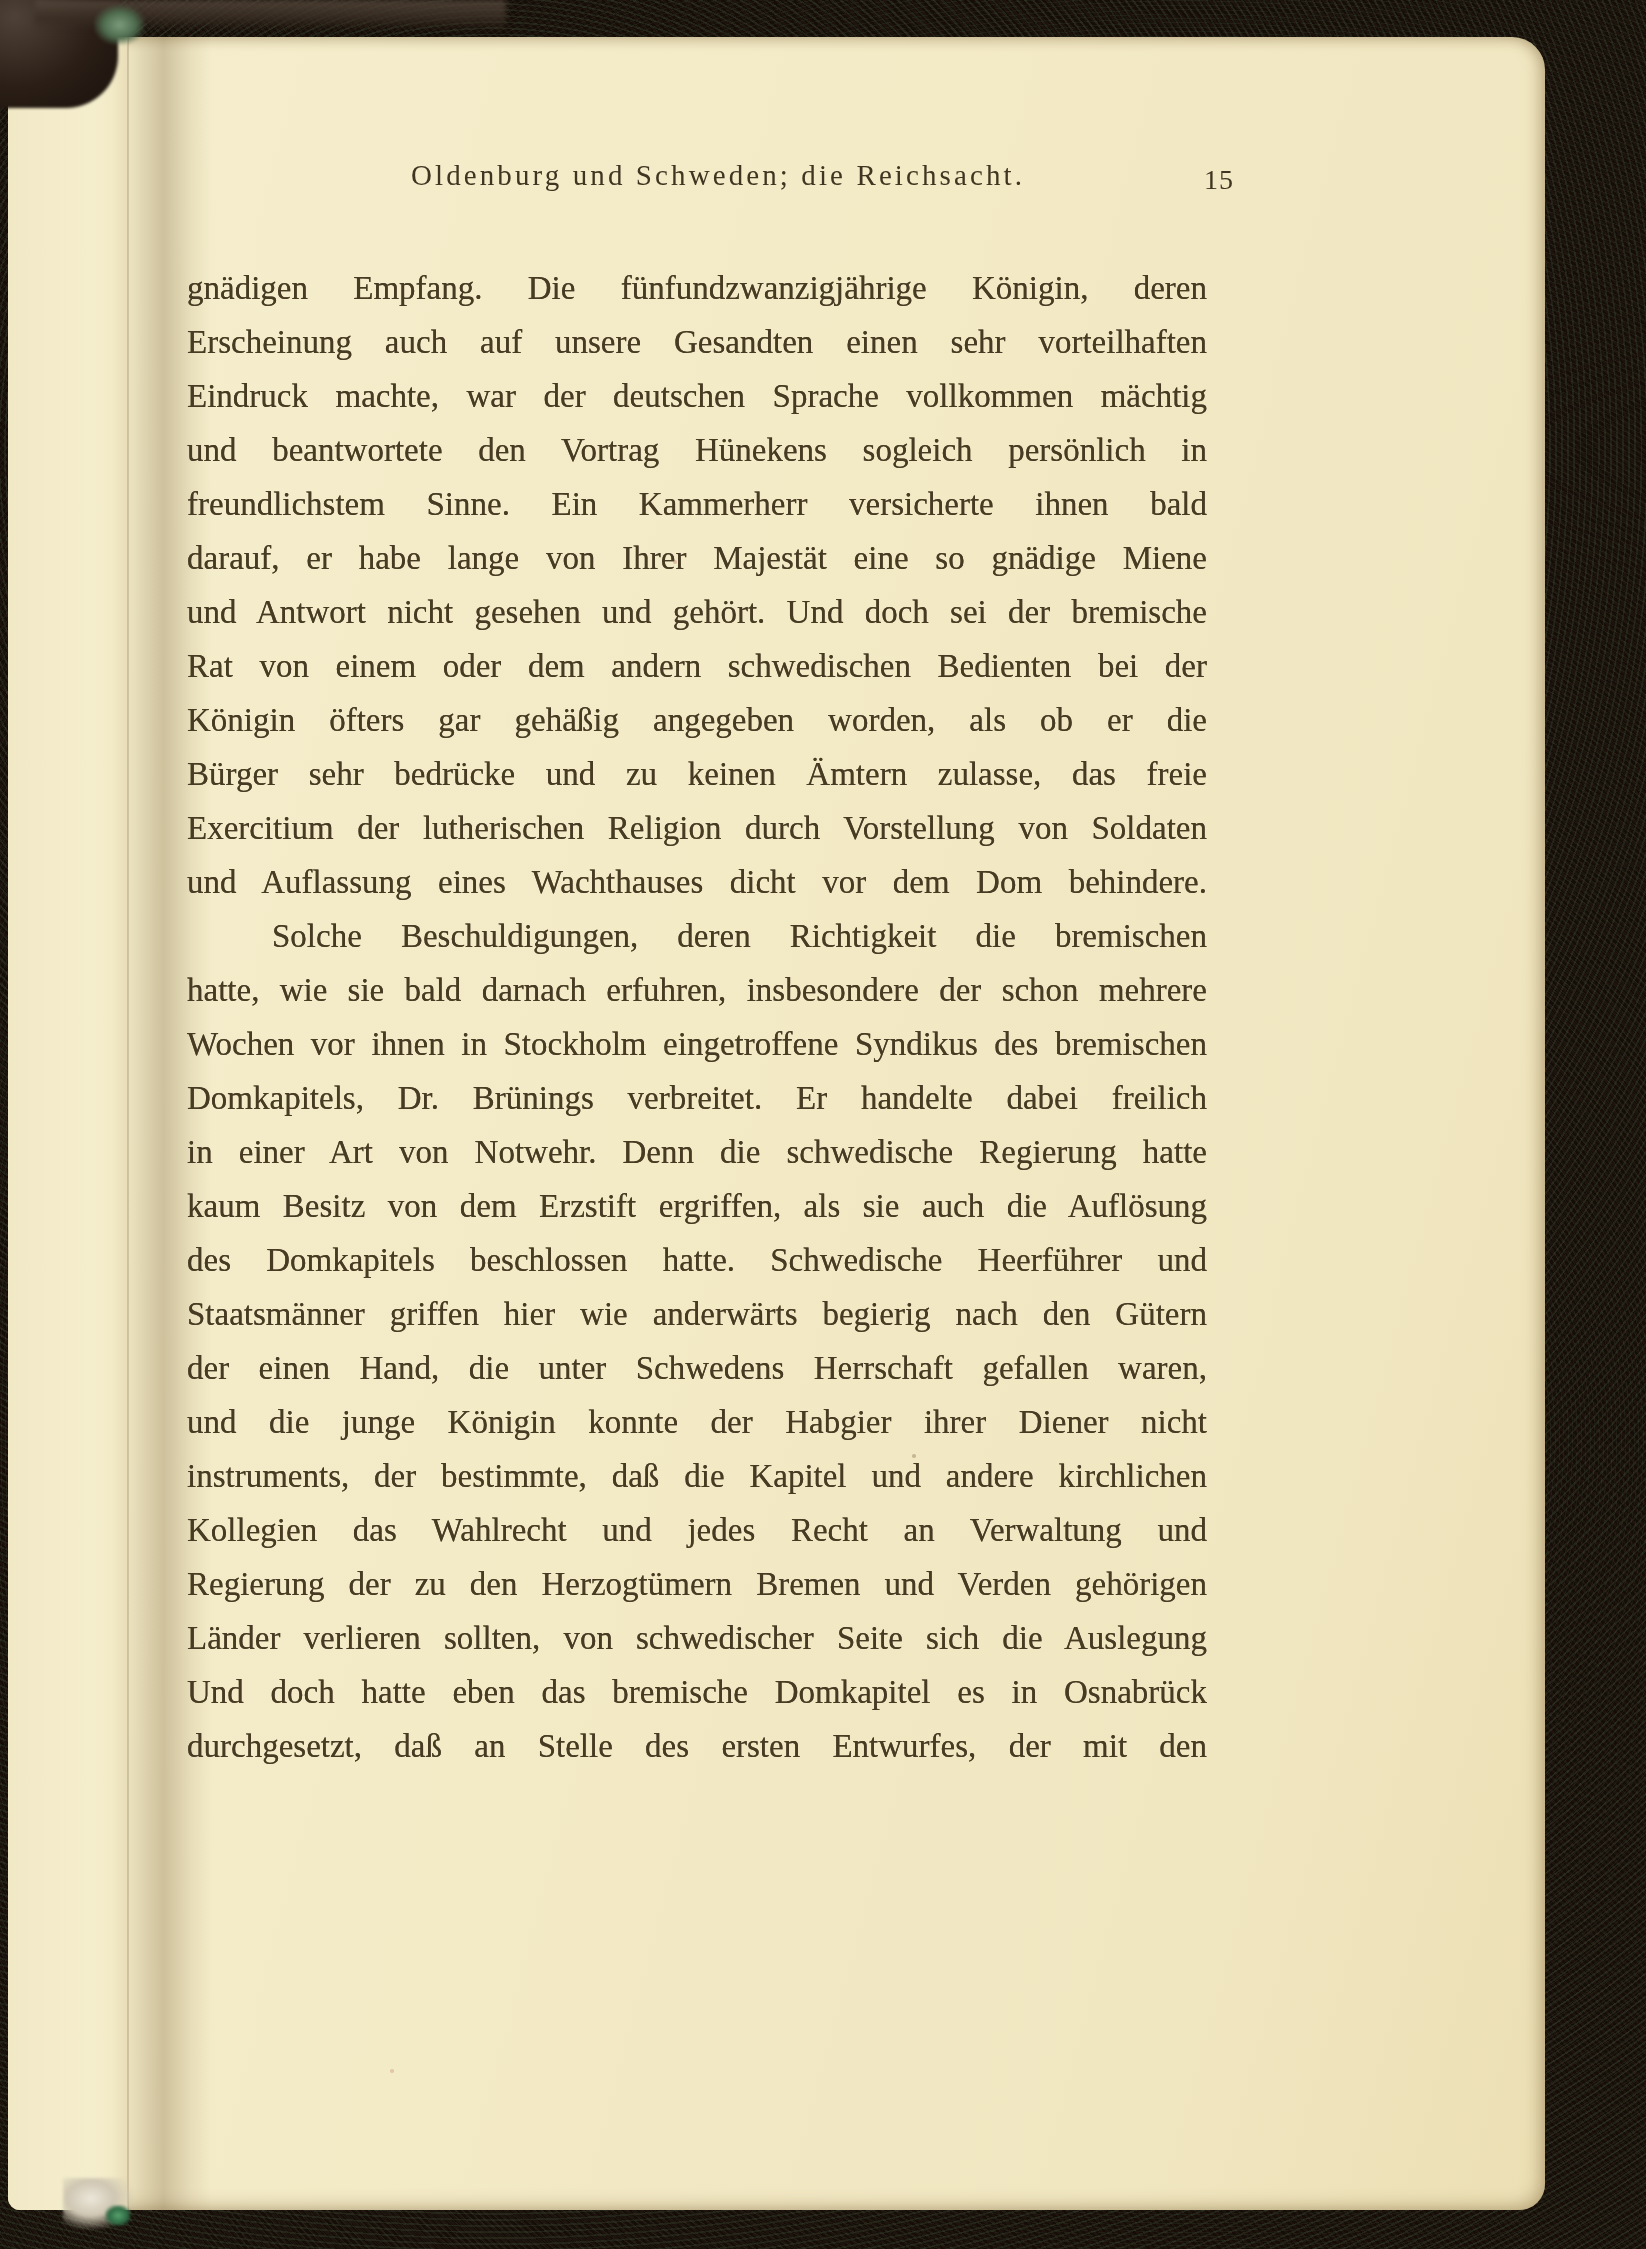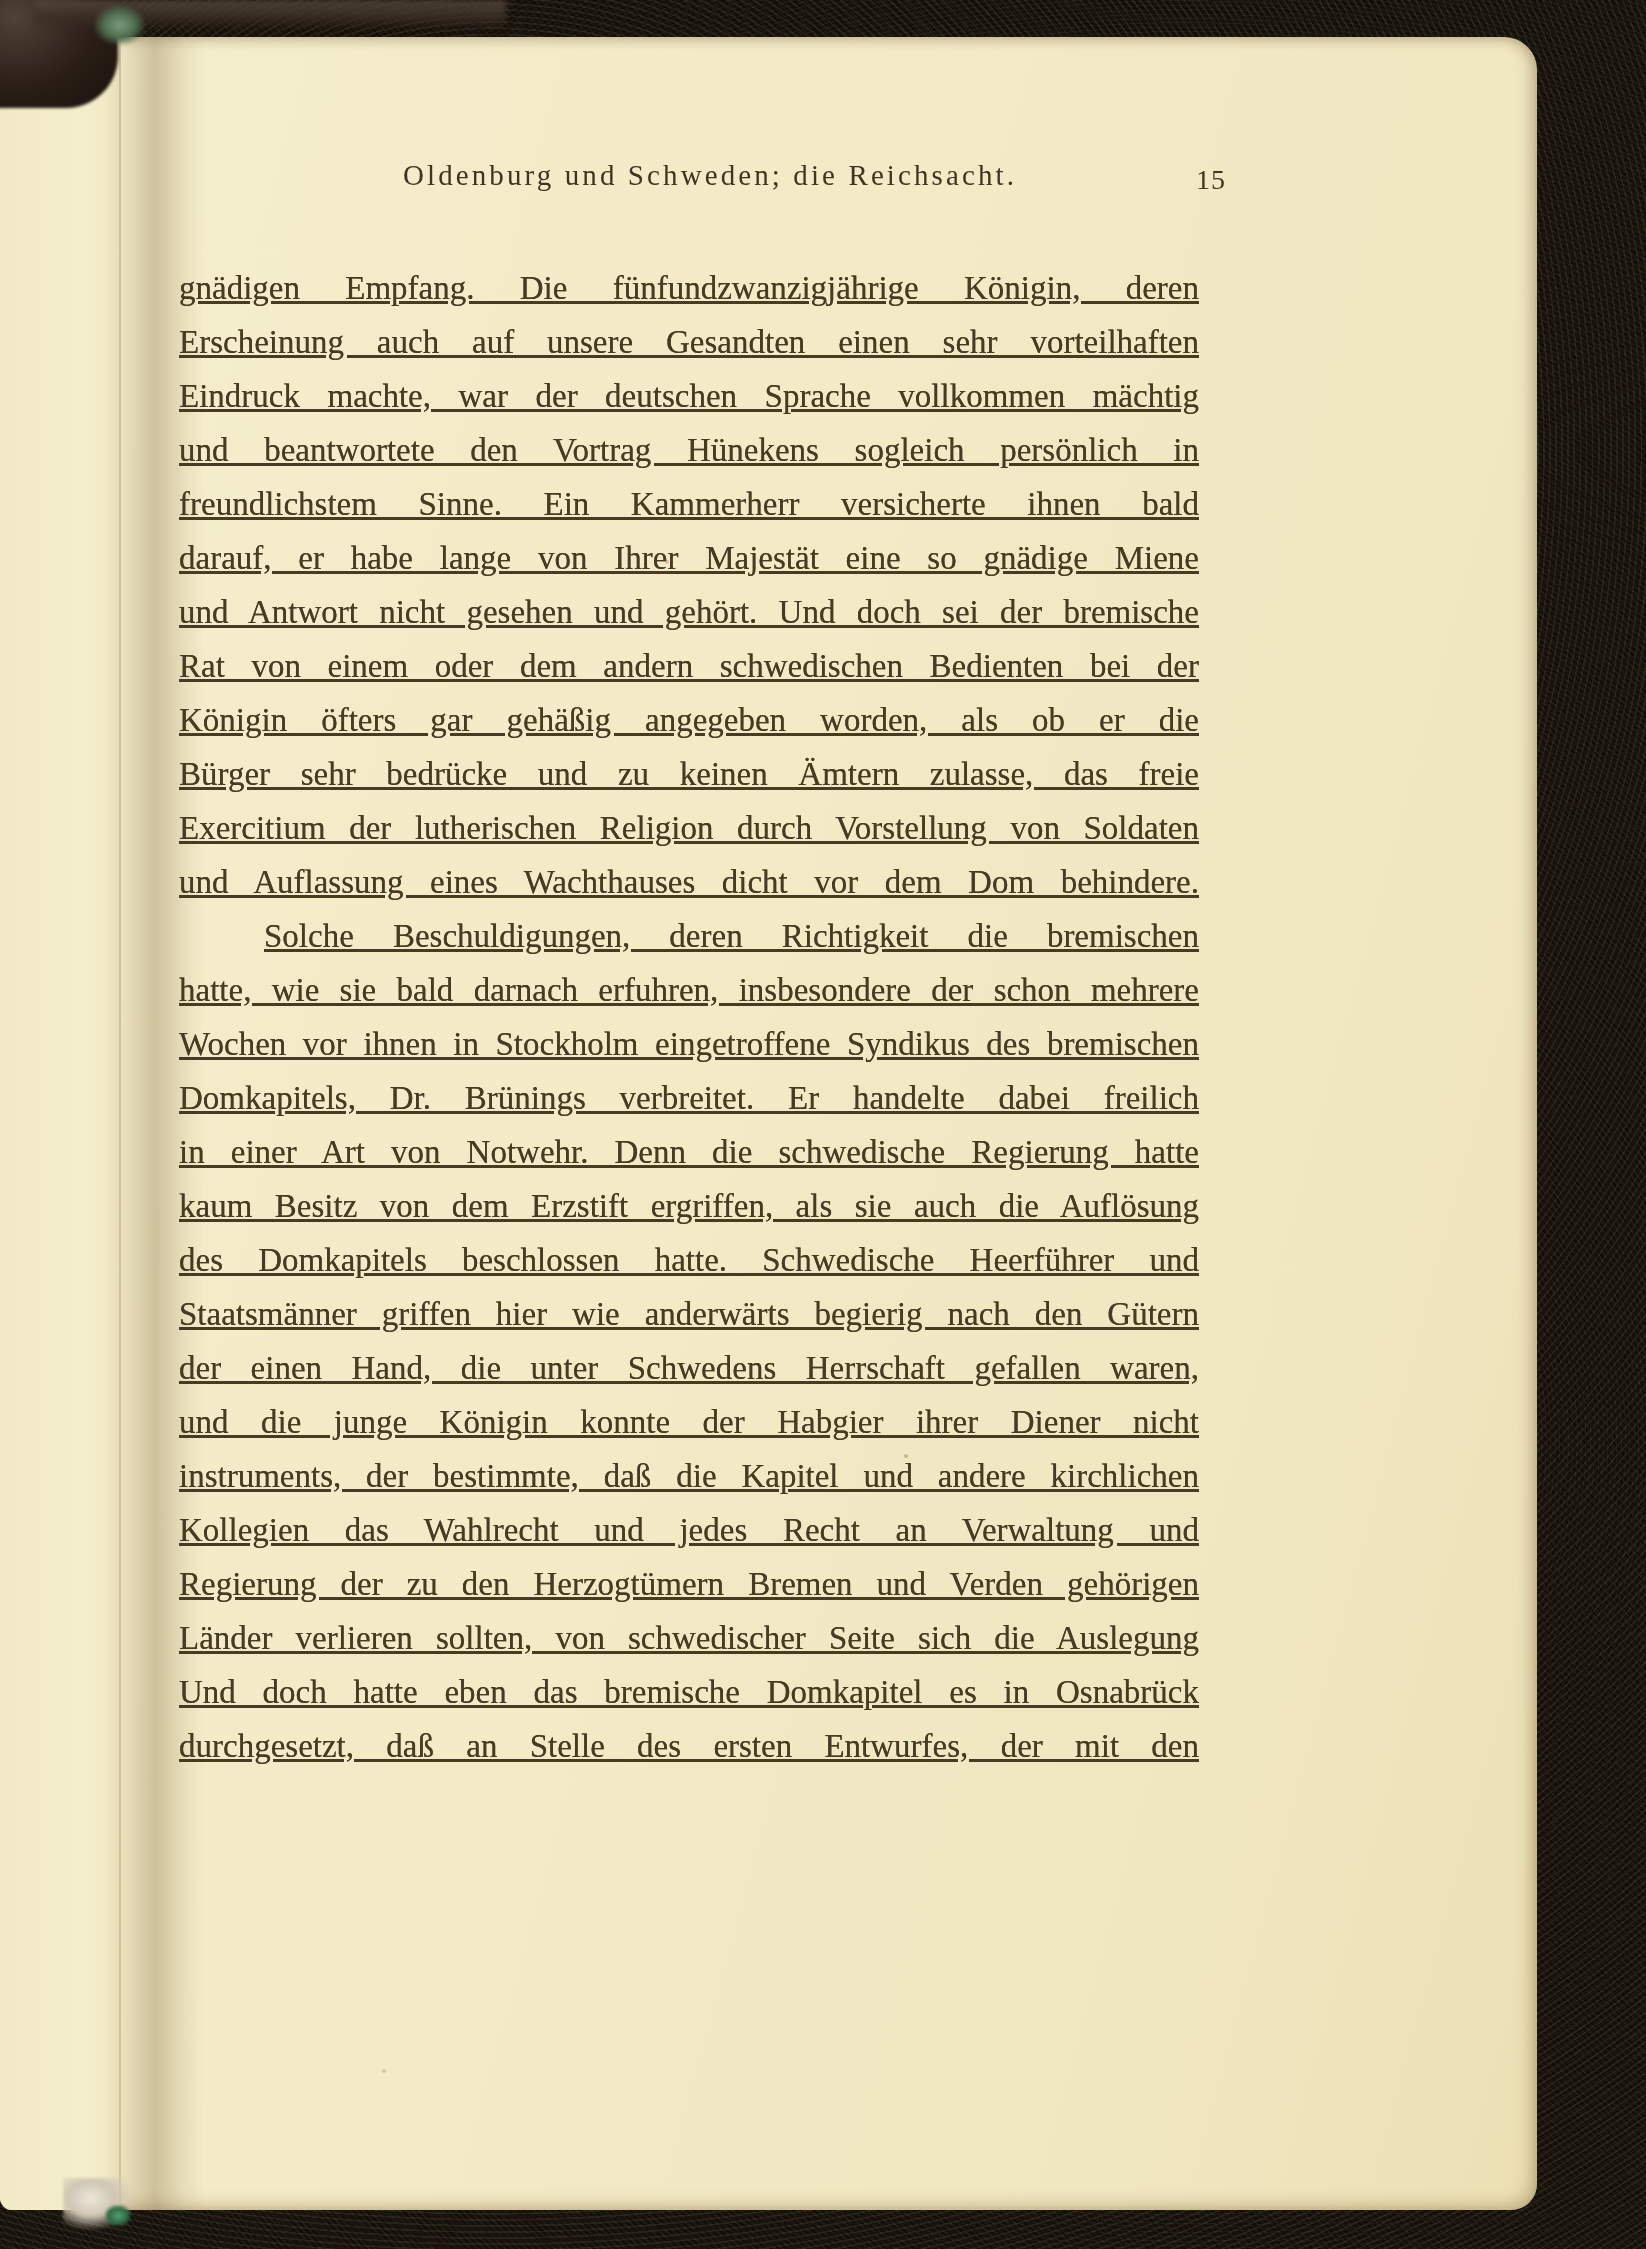--- a/index.html
+++ b/index.html
@@ -18,7 +18,7 @@
   
   .page{
     position:absolute;
-    left:0; top:37px;
+    left:8px; top:37px;
     width:1537px; height:2173px;
     background:linear-gradient(105deg,#f5eecd 0%, #f3eac6 45%, #f0e6c0 80%, #ecdfb4 100%);
     border-radius:1.7px 33px 26px 12.2px;

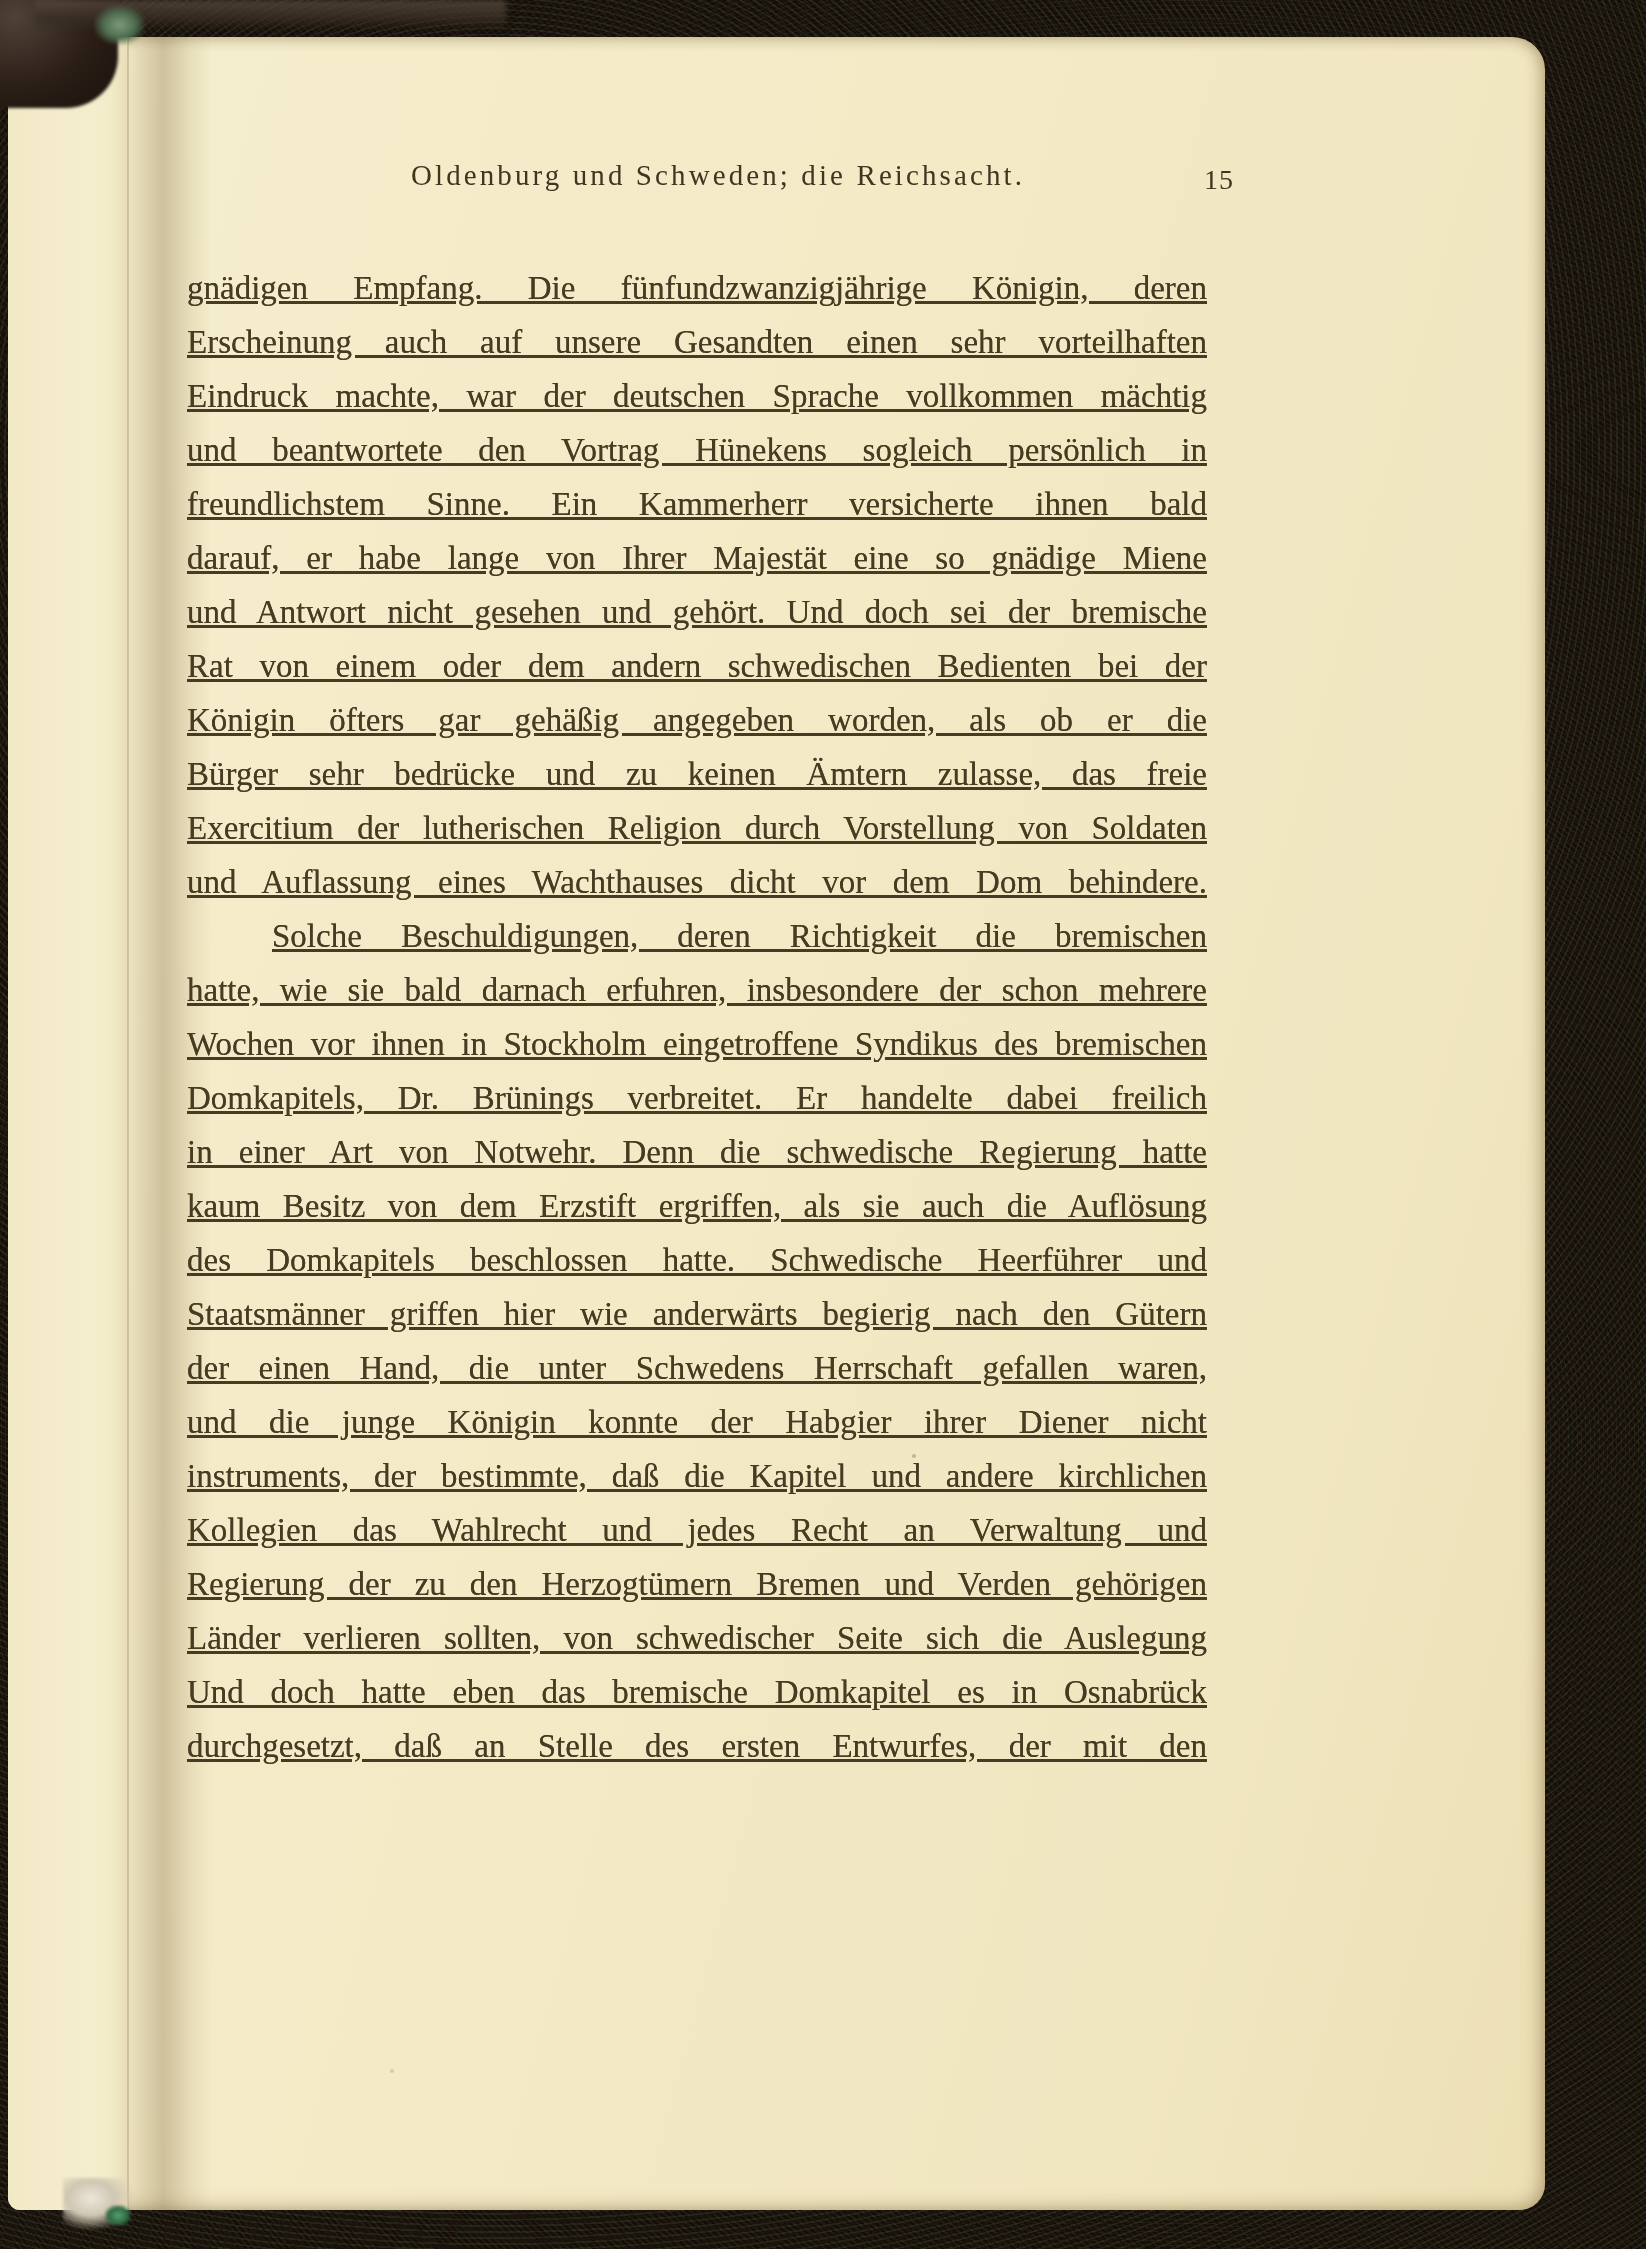--- a/index.html
+++ b/index.html
@@ -100,7 +100,7 @@
   .line{
     height:54px; line-height:54px;
     white-space:nowrap;
-    text-align:justify; text-align-last:justify;text-decoration:underline;
+    text-align:justify; text-align-last:justify;
   }
   .line.indent{padding-left:85px;}
 </style>

